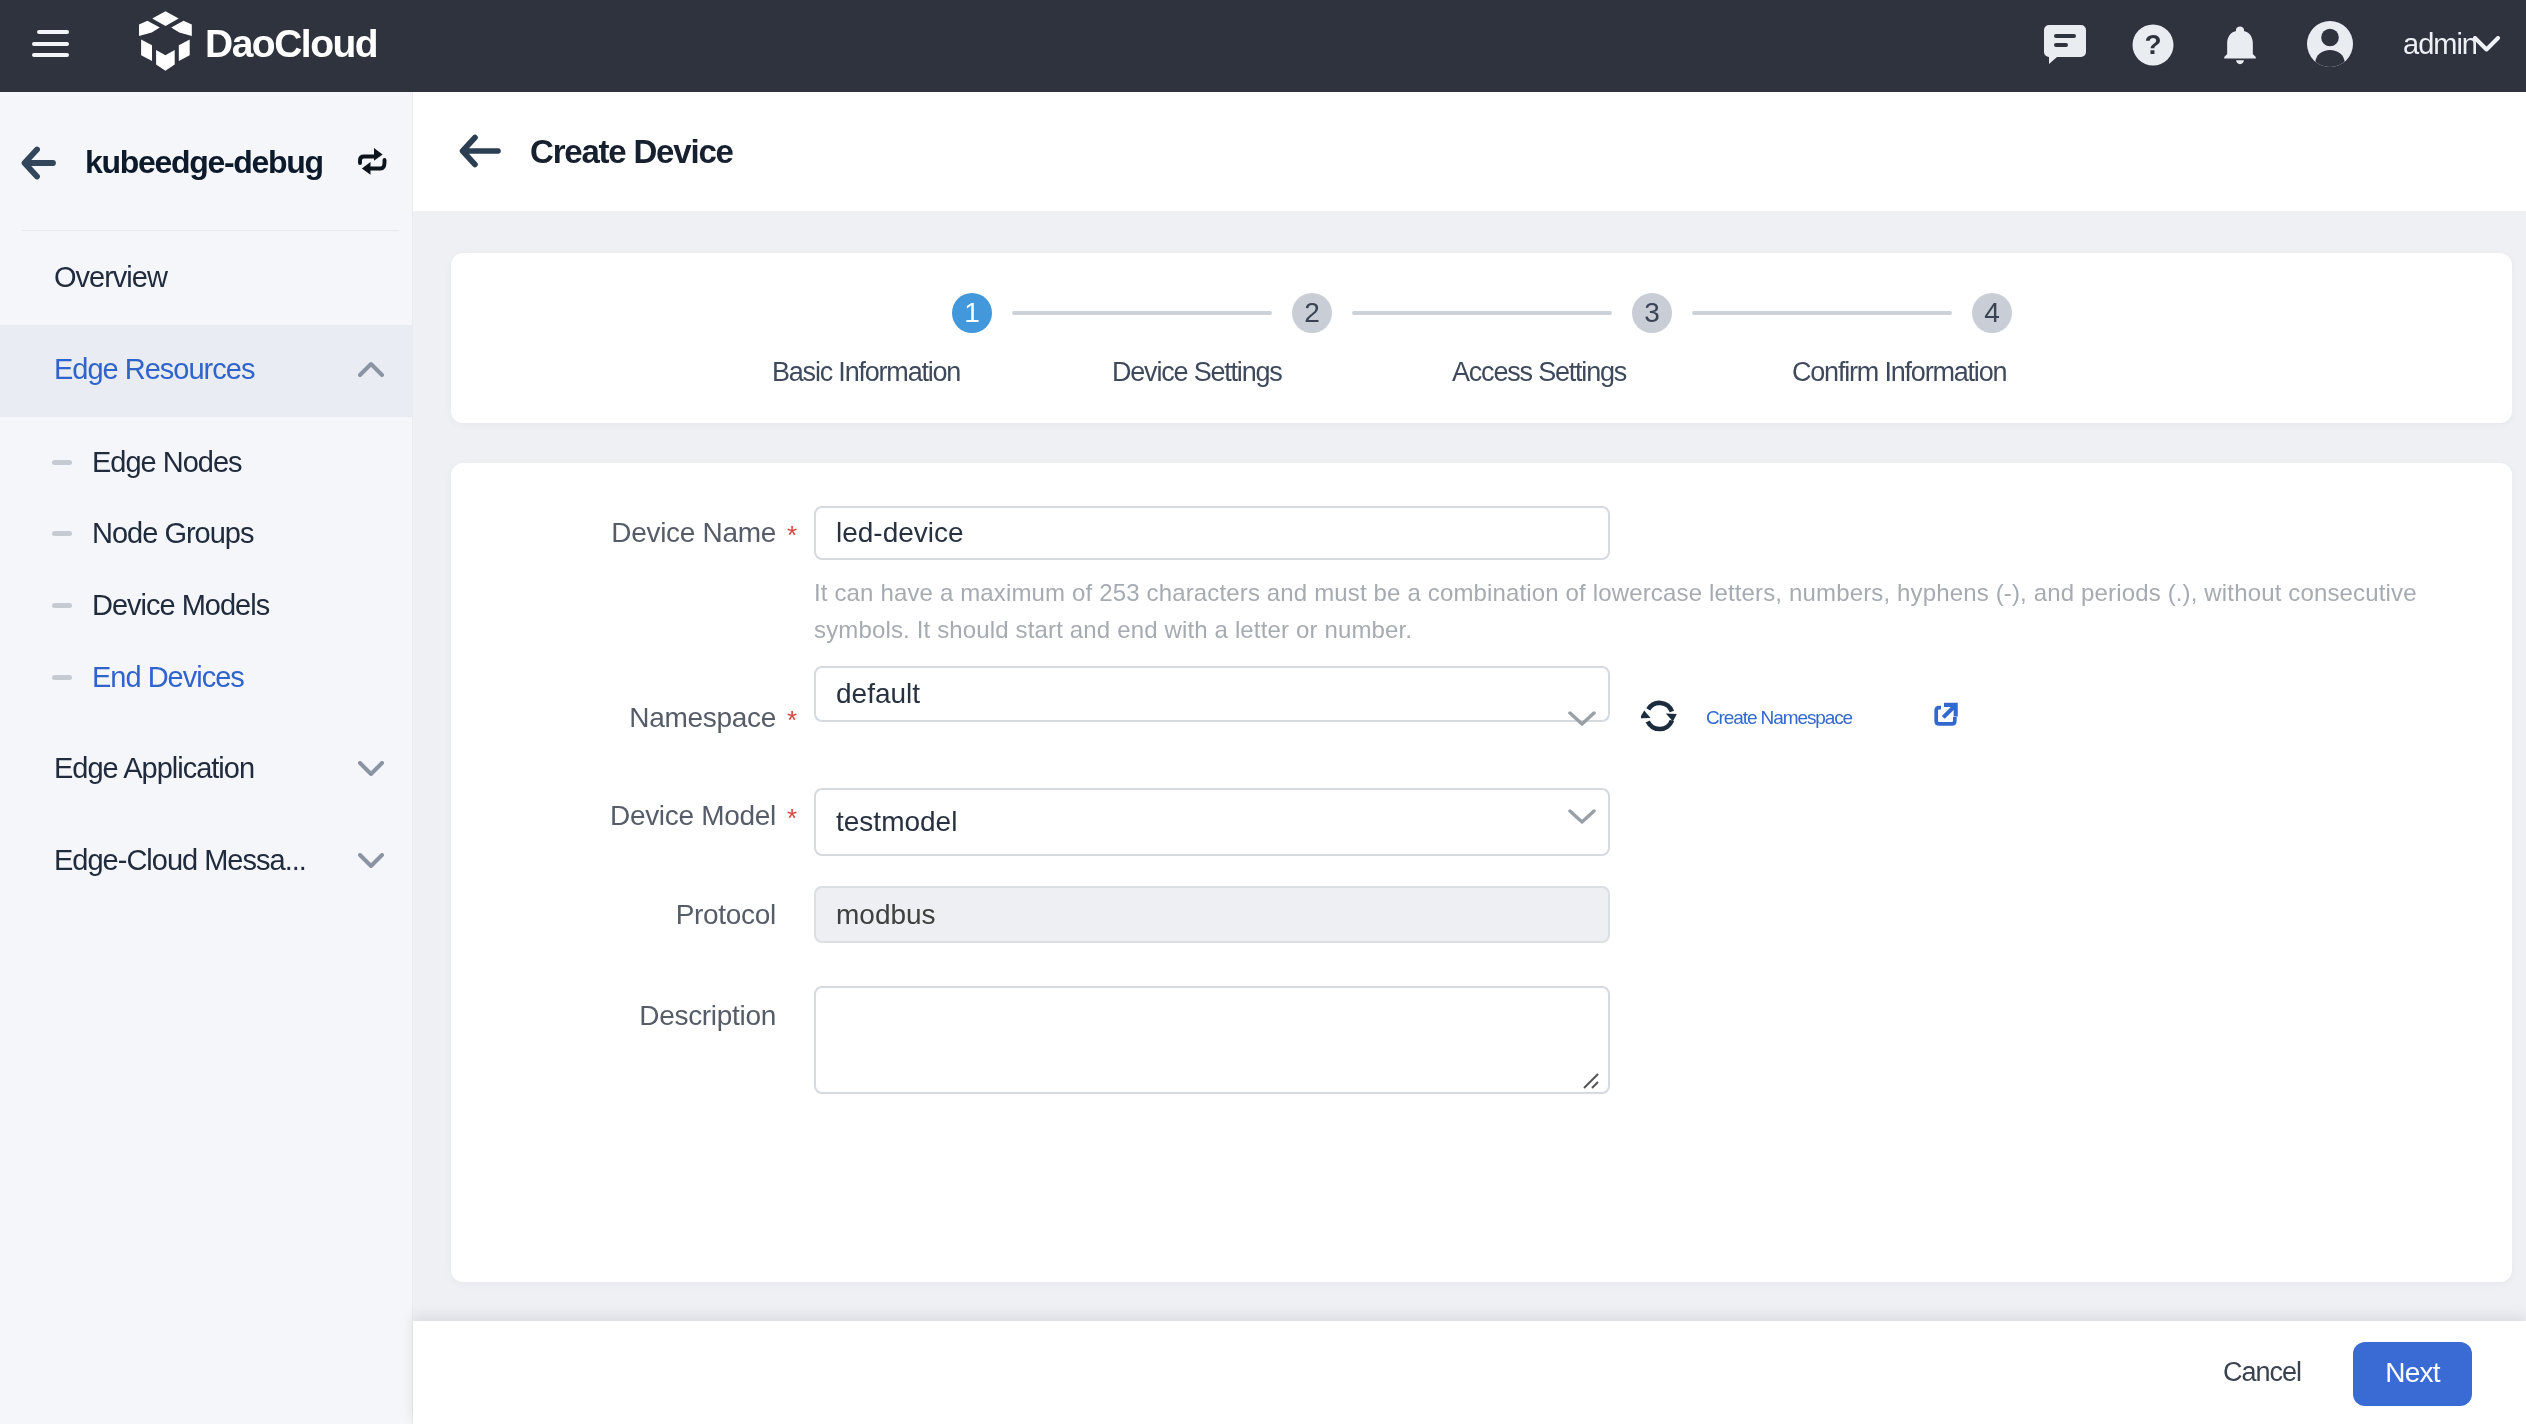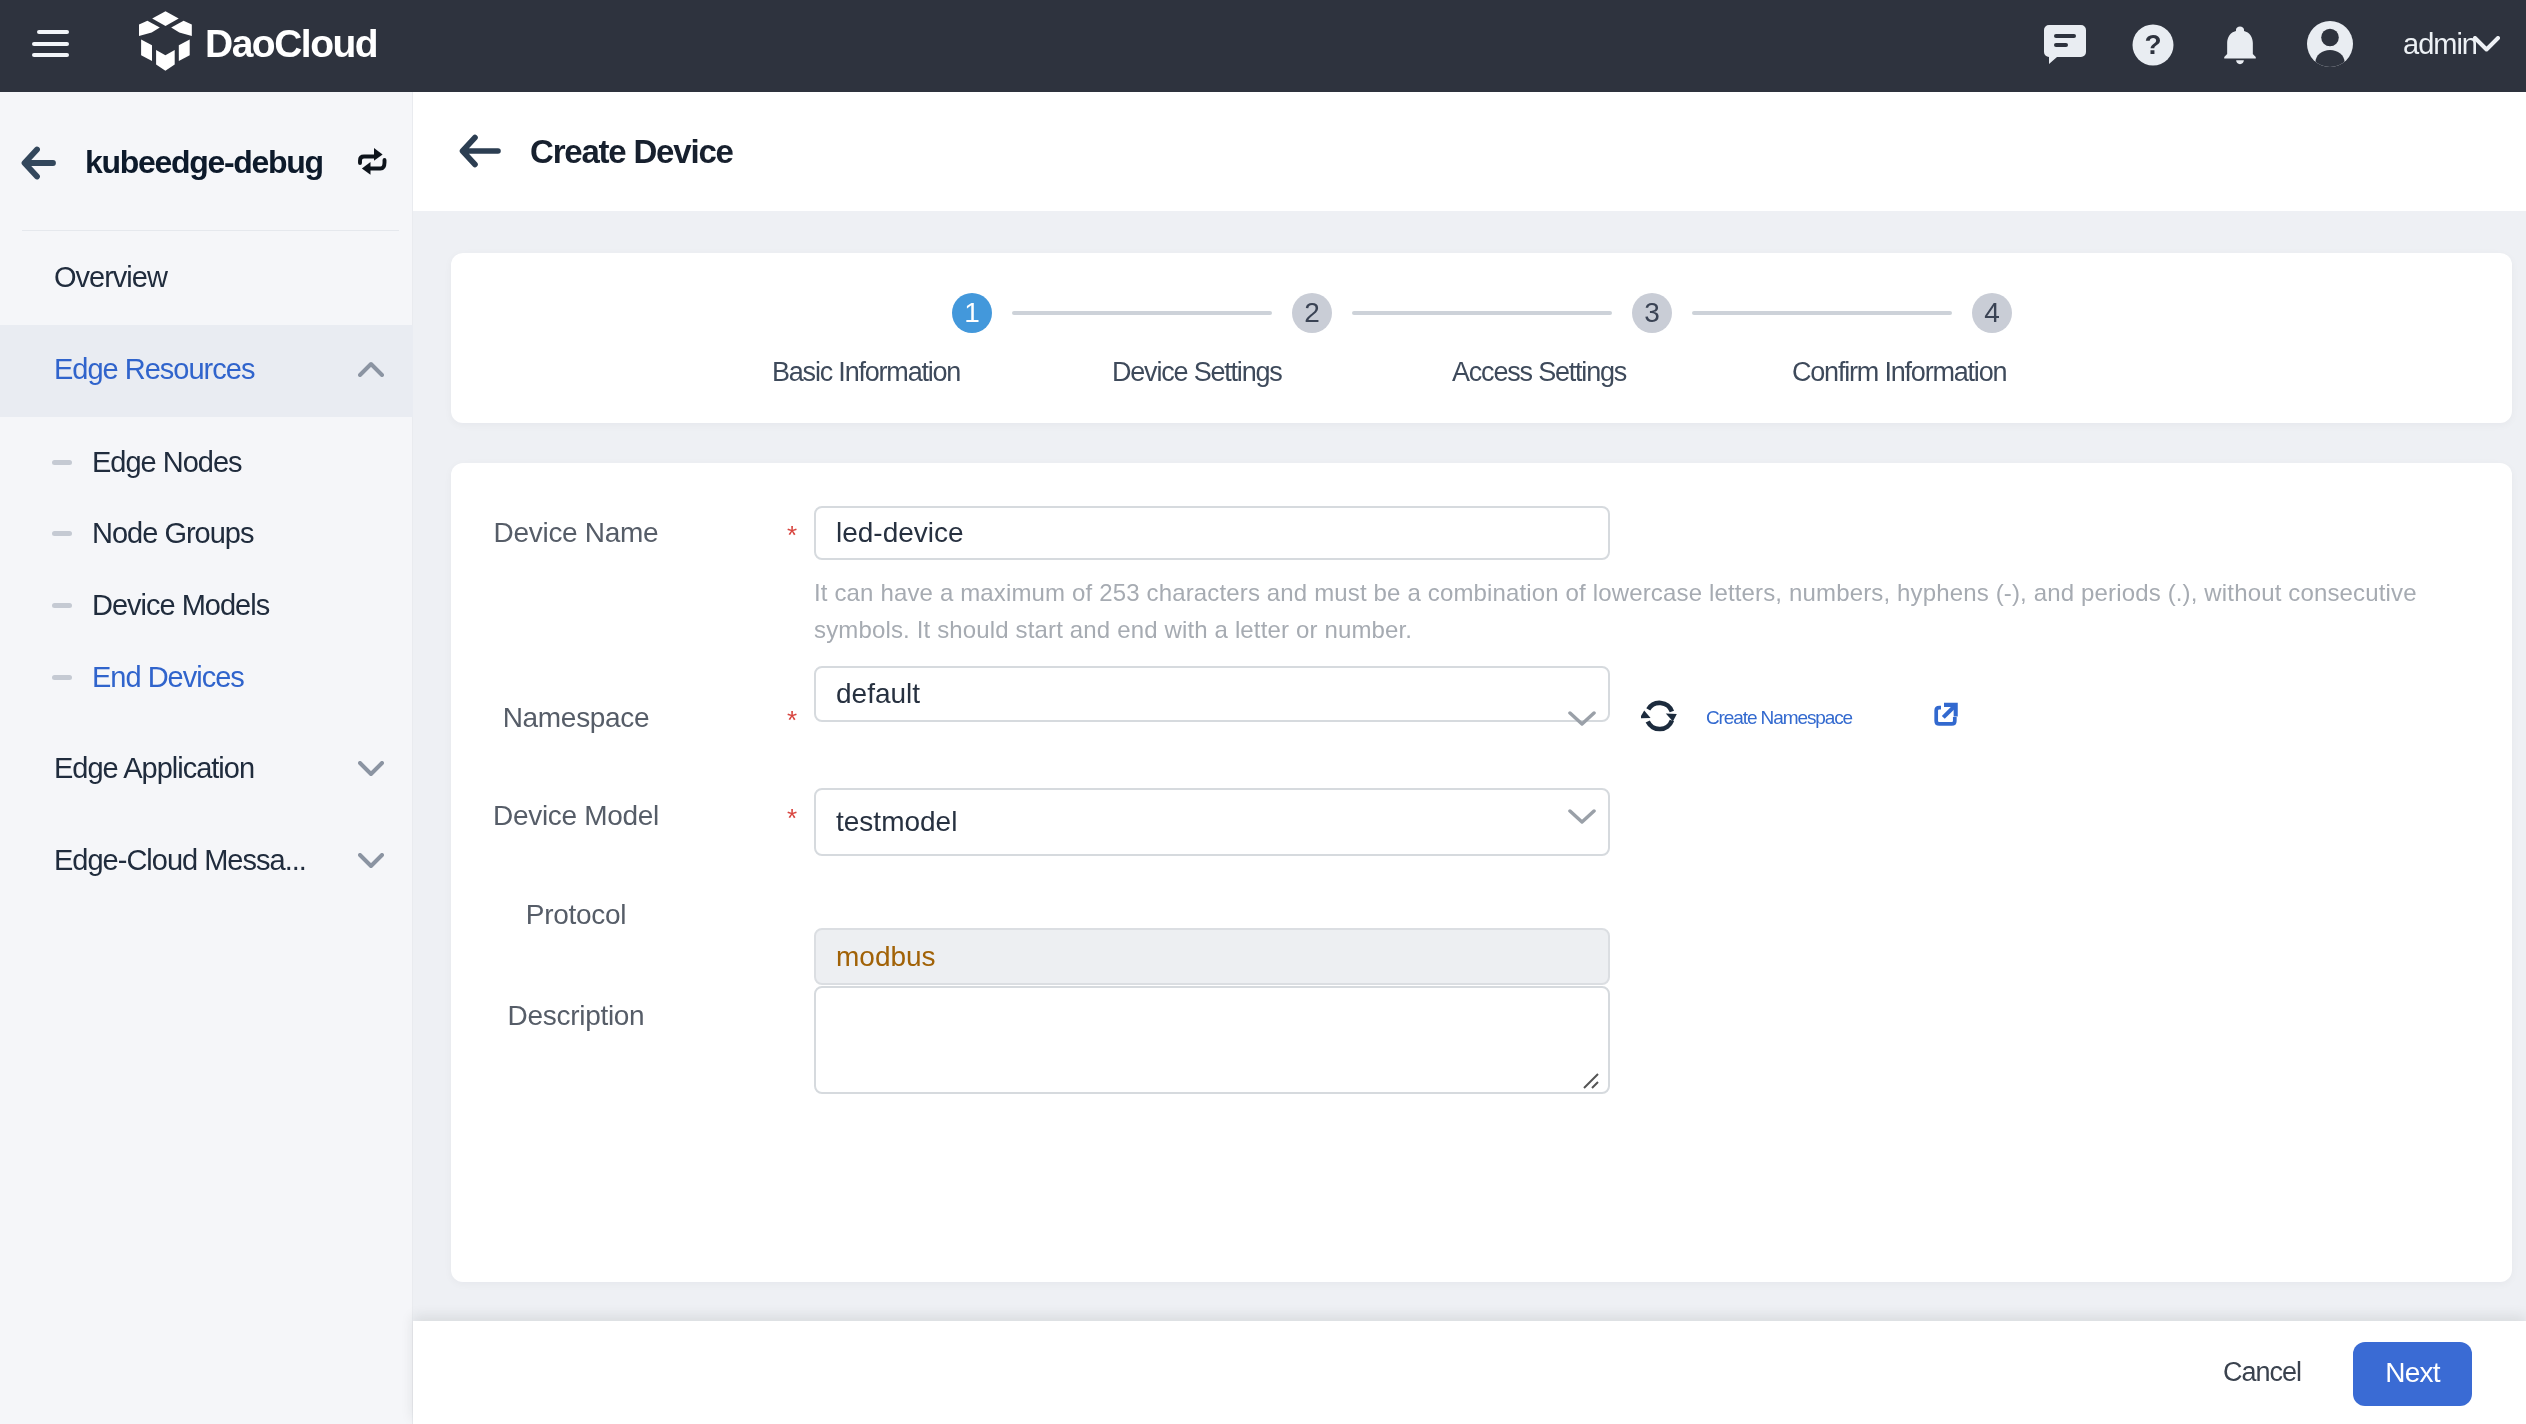--- a/index.html
+++ b/index.html
@@ -39,7 +39,7 @@
 .slabel { position:absolute; top:357px; width:400px; text-align:left; font-size:27px; color:#3e4a5b; letter-spacing:-1.2px; }
 
 
-.flabel { position:absolute; font-size:28px; color:#565d68; letter-spacing:-0.3px; transform:translateY(-50%); text-align:center; }
+.flabel { position:absolute; font-size:28px; color:#565d68; letter-spacing:-0.3px; transform:translateY(-50%); text-align:right; }
 .ast { position:absolute; font-size:26px; color:#d8453f; transform:translateY(-50%); }
 .finput { position:absolute; left:814px; width:796px; background:#fff; border:2px solid #d6dade; border-radius:8px; font-size:28px; color:#273140; padding-left:20px; display:flex; align-items:center; }
 .chev { position:absolute; }

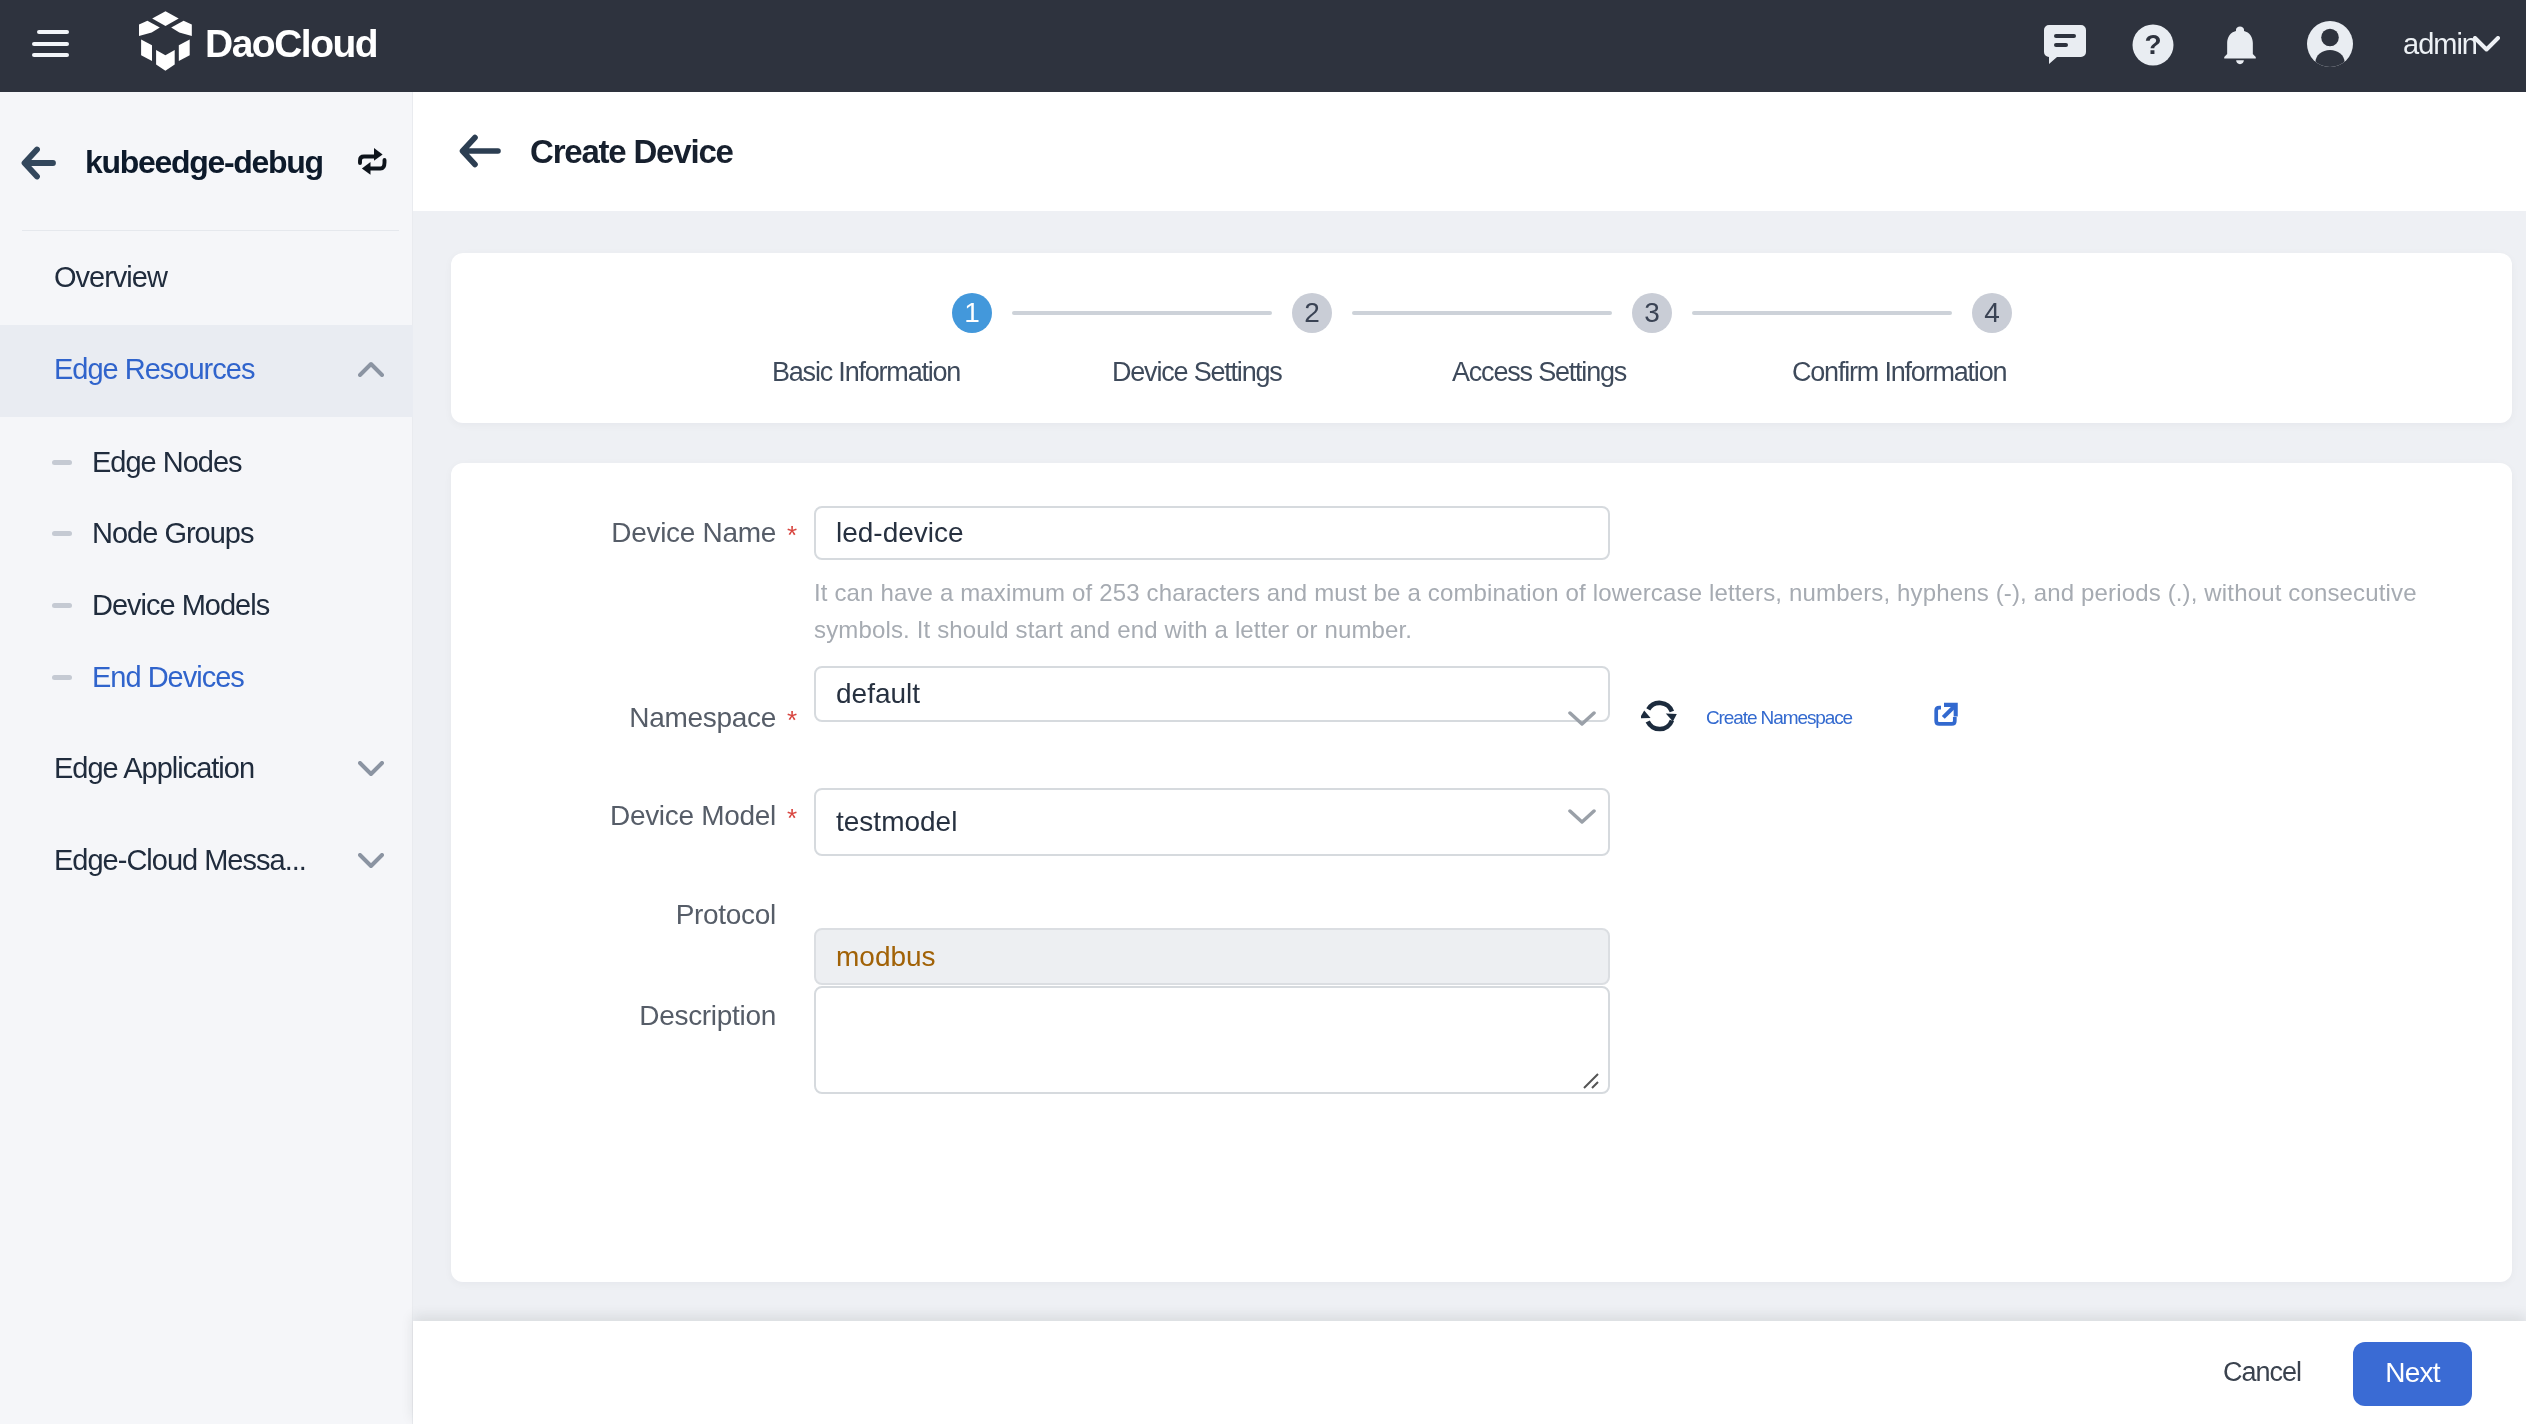--- a/index.html
+++ b/index.html
@@ -45,7 +45,7 @@
 .chev { position:absolute; }
 #helper { position:absolute; left:814px; top:574px; width:1700px; font-size:24px; line-height:37px; color:#a6abb2; letter-spacing:0.15px; }
 #nslink { position:absolute; left:1706px; top:718px; transform:translateY(-50%); font-size:19px; color:#3269cf; letter-spacing:-1.1px; }
-.ph { color:#a16207;margin-top:42px; }
+.ph { color:#404040; }
 
 
 #bbar { left:413px; top:1321px; width:2113px; height:103px; background:#fff; box-shadow:0 -5px 12px rgba(30,36,44,0.10); }

